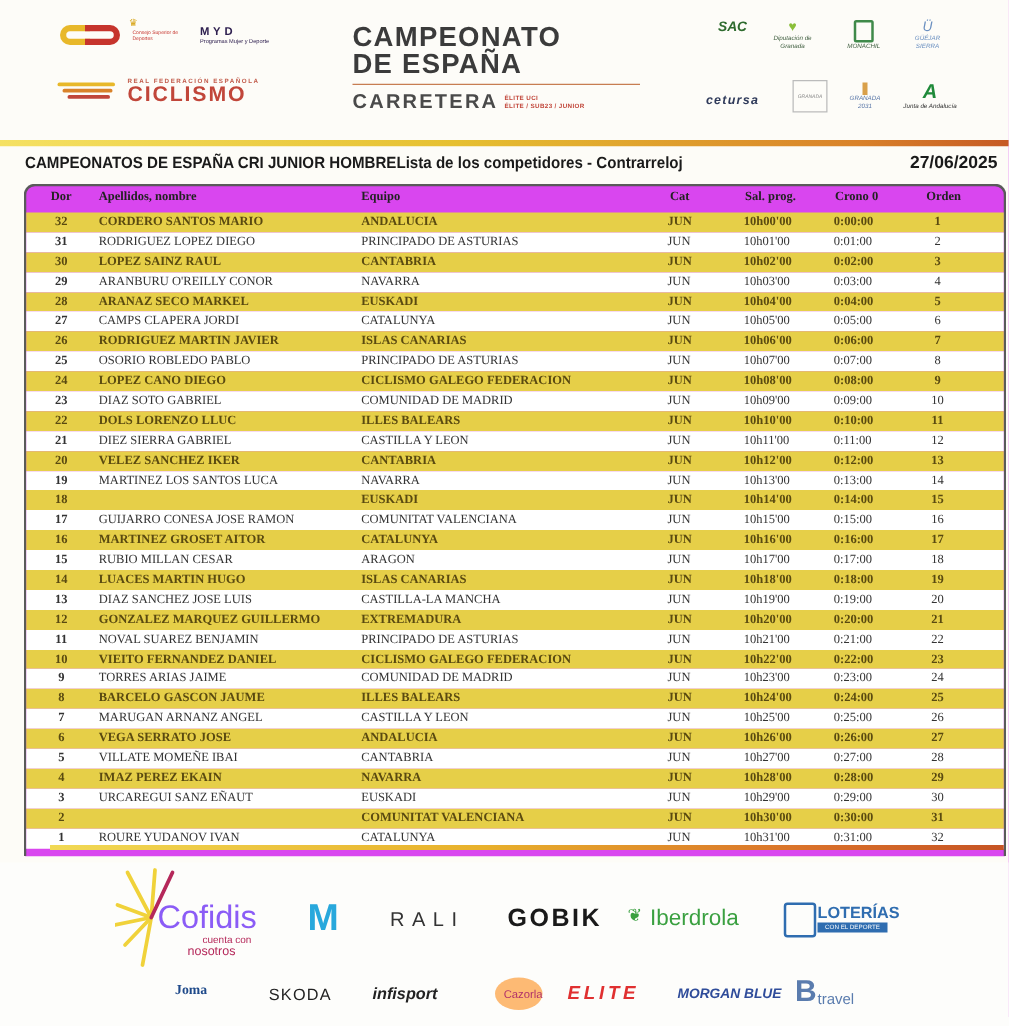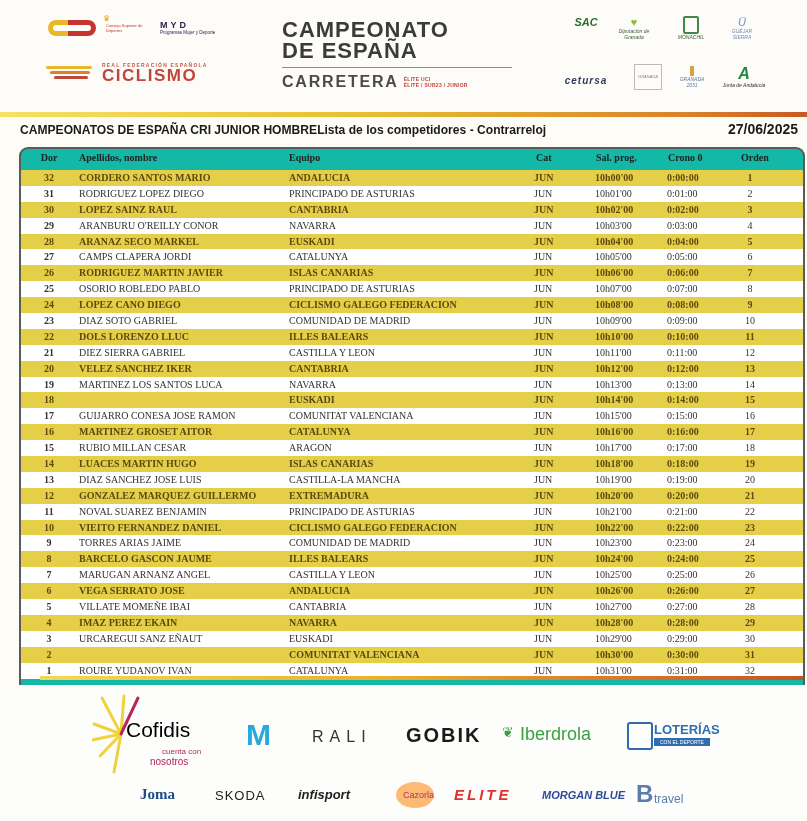--- a/index.html
+++ b/index.html
@@ -28,7 +28,7 @@
   .bar-top { position:absolute; left:0; top:112px; width:807px; height:5px; background:linear-gradient(90deg,#f5e163 0%, #e6c031 45%, #d9822a 85%, #c65a24 100%); }
   .doc-title { position:absolute; left:20px; top:122px; font-family:"Liberation Sans", sans-serif; font-weight:bold; font-size:13px; color:#1a1a1a; transform:scaleX(0.93); transform-origin:left; white-space:nowrap; }
   .doc-date { position:absolute; right:9px; top:121px; font-family:"Liberation Sans", sans-serif; font-weight:bold; font-size:14px; color:#1a1a1a; }
-  .tbl { position:absolute; left:19px; top:147px; width:786px; height:538px; border:2px solid #5a5a5a; border-bottom:none; border-radius:9px 9px 0 0; box-sizing:border-box; background:#14b8a6; }
+  .tbl { position:absolute; left:19px; top:147px; width:786px; height:538px; border:2px solid #5a5a5a; border-bottom:none; border-radius:9px 9px 0 0; box-sizing:border-box; background:#d946ef; }
   .thead { position:absolute; left:0; top:3px; width:100%; height:16px; font-family:"Liberation Serif", serif; font-weight:bold; font-size:10px; color:#222; }
   .thead span, .row span { position:absolute; top:0; white-space:nowrap; }
   .rows { position:absolute; left:0; top:21px; width:100%; }

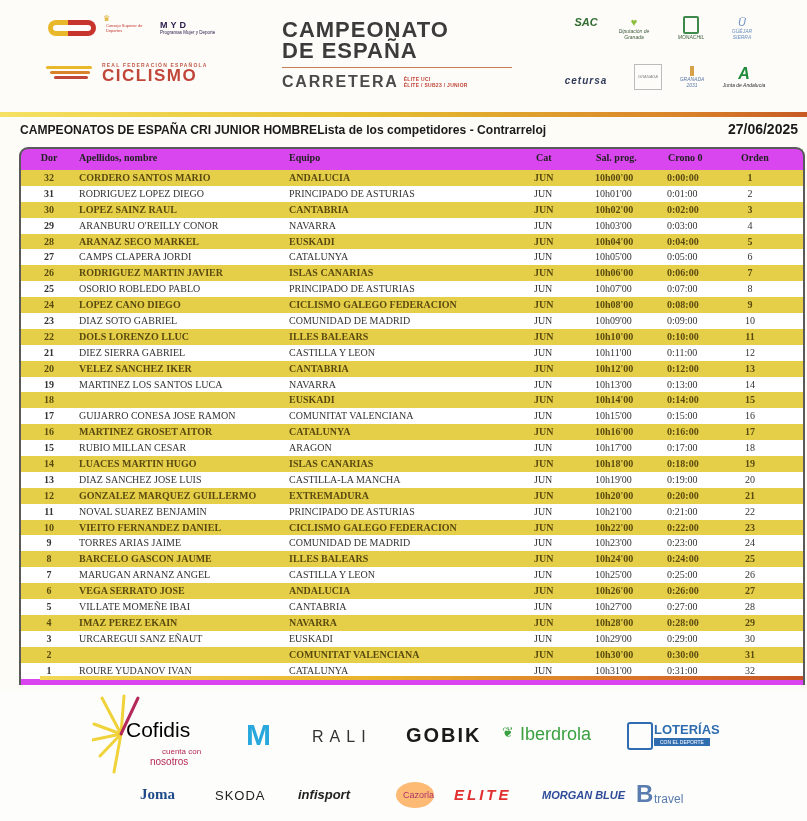--- a/index.html
+++ b/index.html
@@ -444,7 +444,7 @@
       <line x1="29" y1="40" x2="46" y2="4" stroke="#b5285a" stroke-width="3" stroke-linecap="round"></line>
     </svg>
   </div>
-  <div class="sp" style="left:126px;top:28px;font-size:21px;color:#000000;">Cofidis</div>
+  <div class="sp" style="left:126px;top:28px;font-size:26px;color:#8b5cf6;">Cofidis</div>
   <div class="sp" style="left:162px;top:57px;font-size:8px;color:#b5285a;">cuenta con</div>
   <div class="sp" style="left:150px;top:66px;font-size:10px;color:#b5285a;">nosotros</div>
   <div class="sp" style="left:246px;top:28px;font-size:30px;font-weight:bold;color:#28a8dc;">M</div>

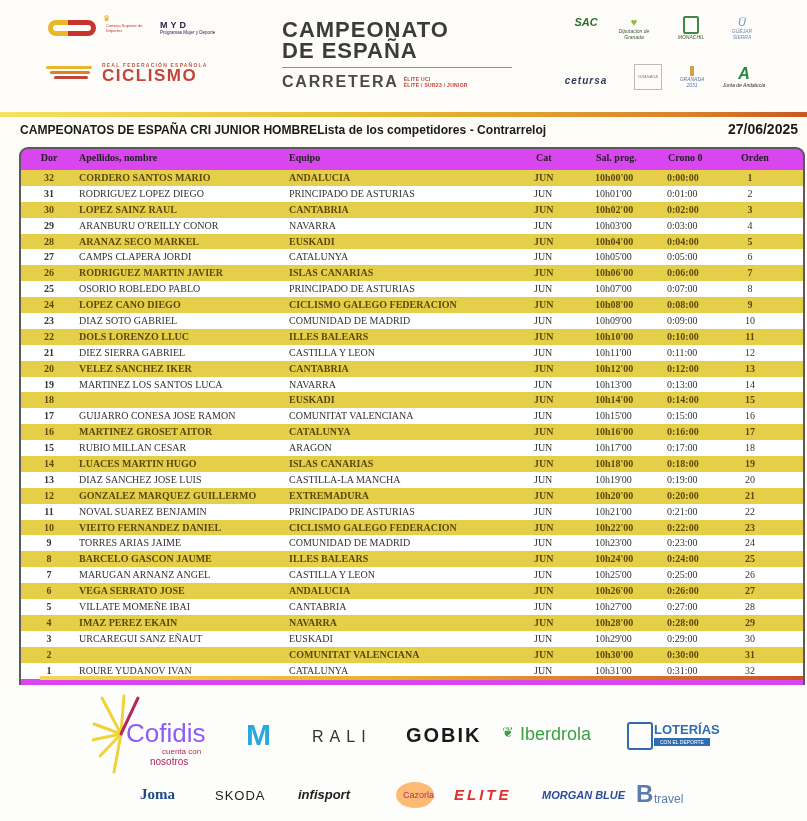--- a/index.html
+++ b/index.html
@@ -456,7 +456,7 @@
   <div class="sp" style="left:654px;top:32px;font-size:13px;font-weight:bold;color:#2f6db0;">LOTERÍAS</div>
   <div class="sp" style="left:654px;top:48px;font-size:5px;color:#fff;background:#2f6db0;padding:1px 6px;">CON EL DEPORTE</div>
 
-  <div class="sp" style="left:140px;top:96px;font-size:15px;font-weight:bold;color:#1f4a8a;font-family:'Liberation Serif',serif;">Joma</div>
+  <div class="sp" style="left:140px;top:96px;font-size:11px;font-weight:bold;color:#1f4a8a;font-family:'Liberation Serif',serif;">Joma</div>
   <div class="sp" style="left:215px;top:98px;font-size:13px;letter-spacing:1px;color:#222;">SKODA</div>
   <div class="sp" style="left:298px;top:97px;font-size:13px;font-style:italic;font-weight:bold;color:#222;">infisport</div>
   <div class="sp" style="left:396px;top:92px;width:38px;height:26px;border-radius:50%;background:#fdba74;text-align:right;line-height:26px;font-size:9px;color:#b0306a;">Cazorla</div>

